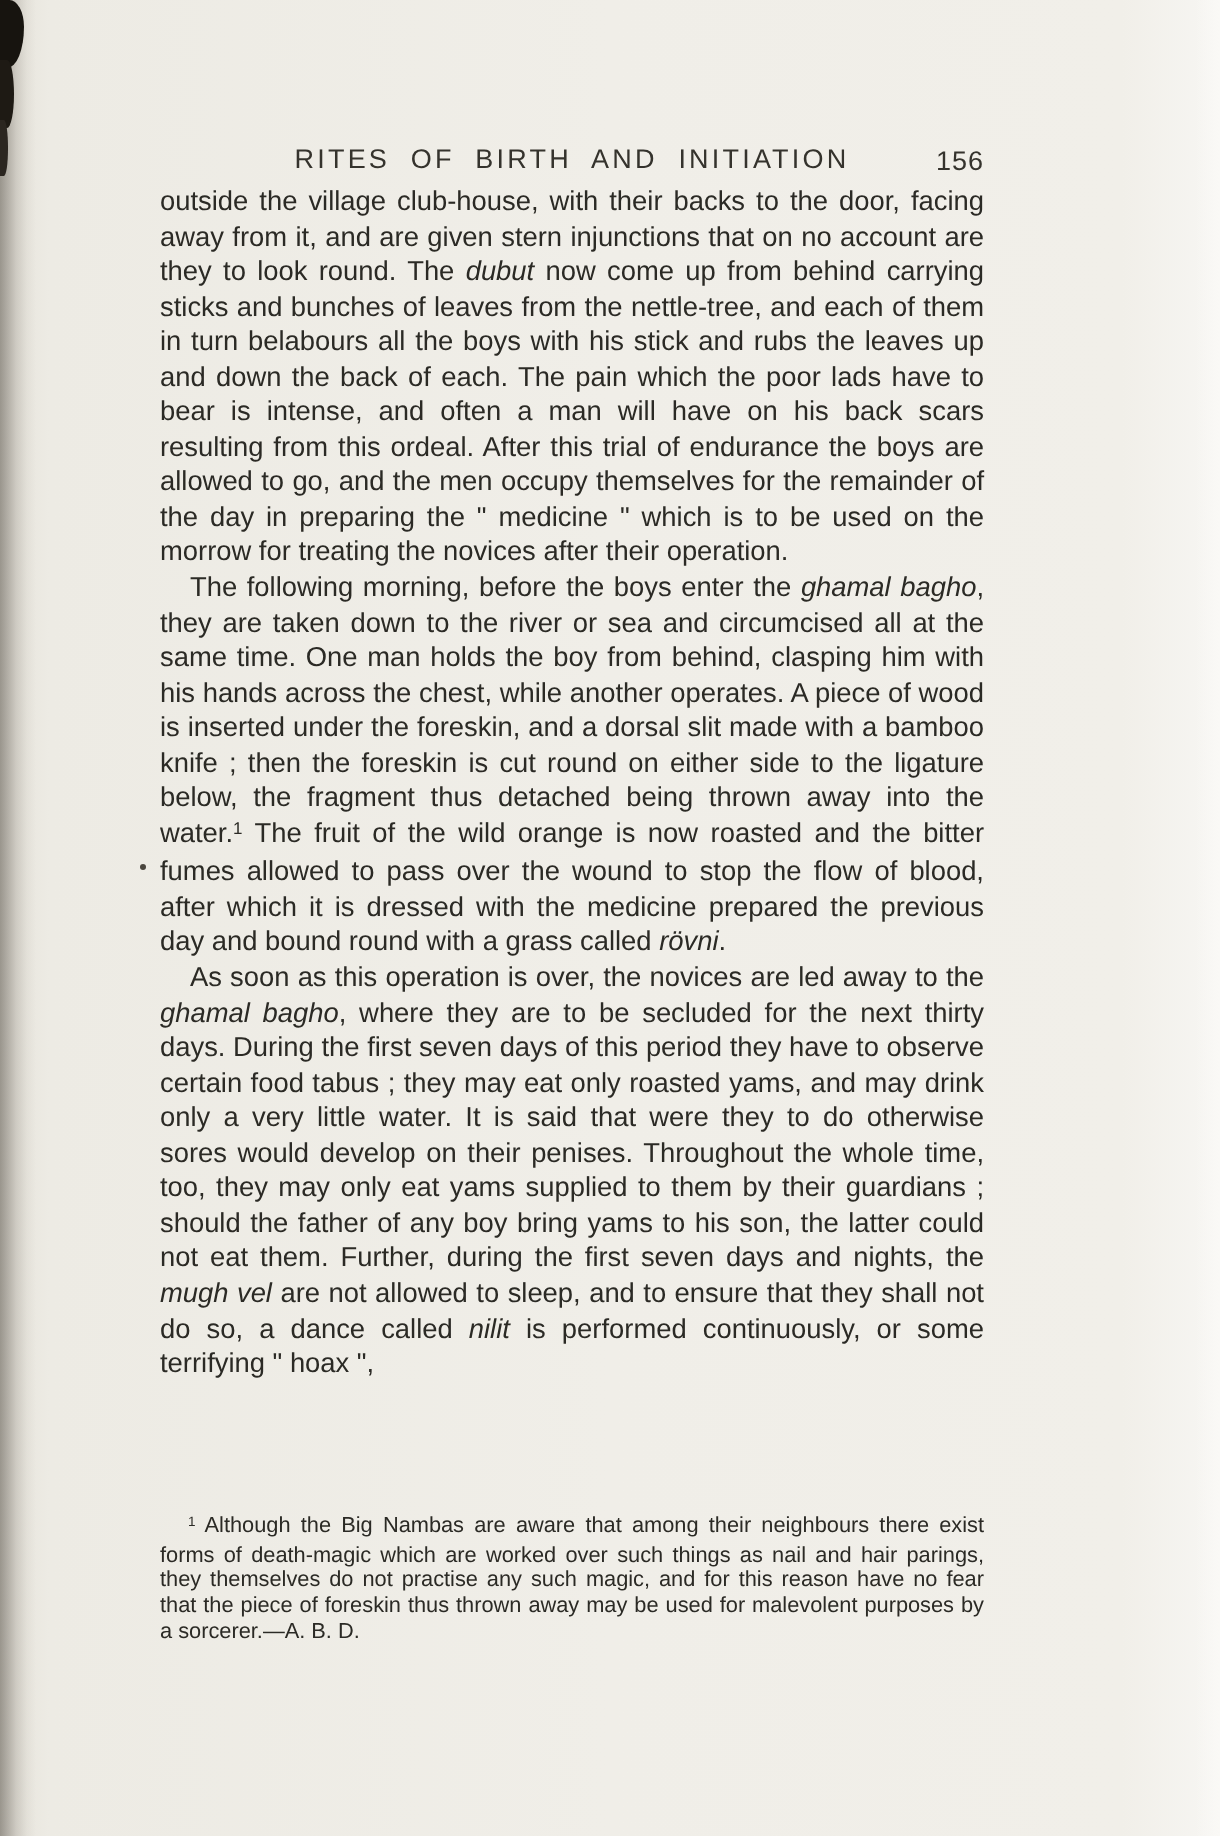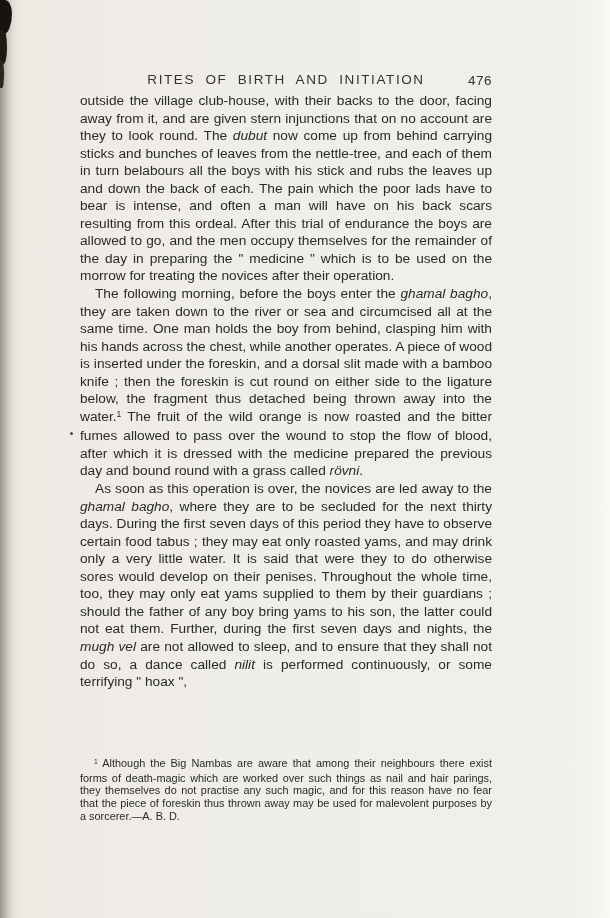--- a/index.html
+++ b/index.html
@@ -89,7 +89,7 @@
 
   <div class="header">
     <div class="running-title">RITES OF BIRTH AND INITIATION</div>
-    <div class="page-number">476</div>
+    <div class="page-number">156</div>
   </div>
 
   <div class="page-body">

